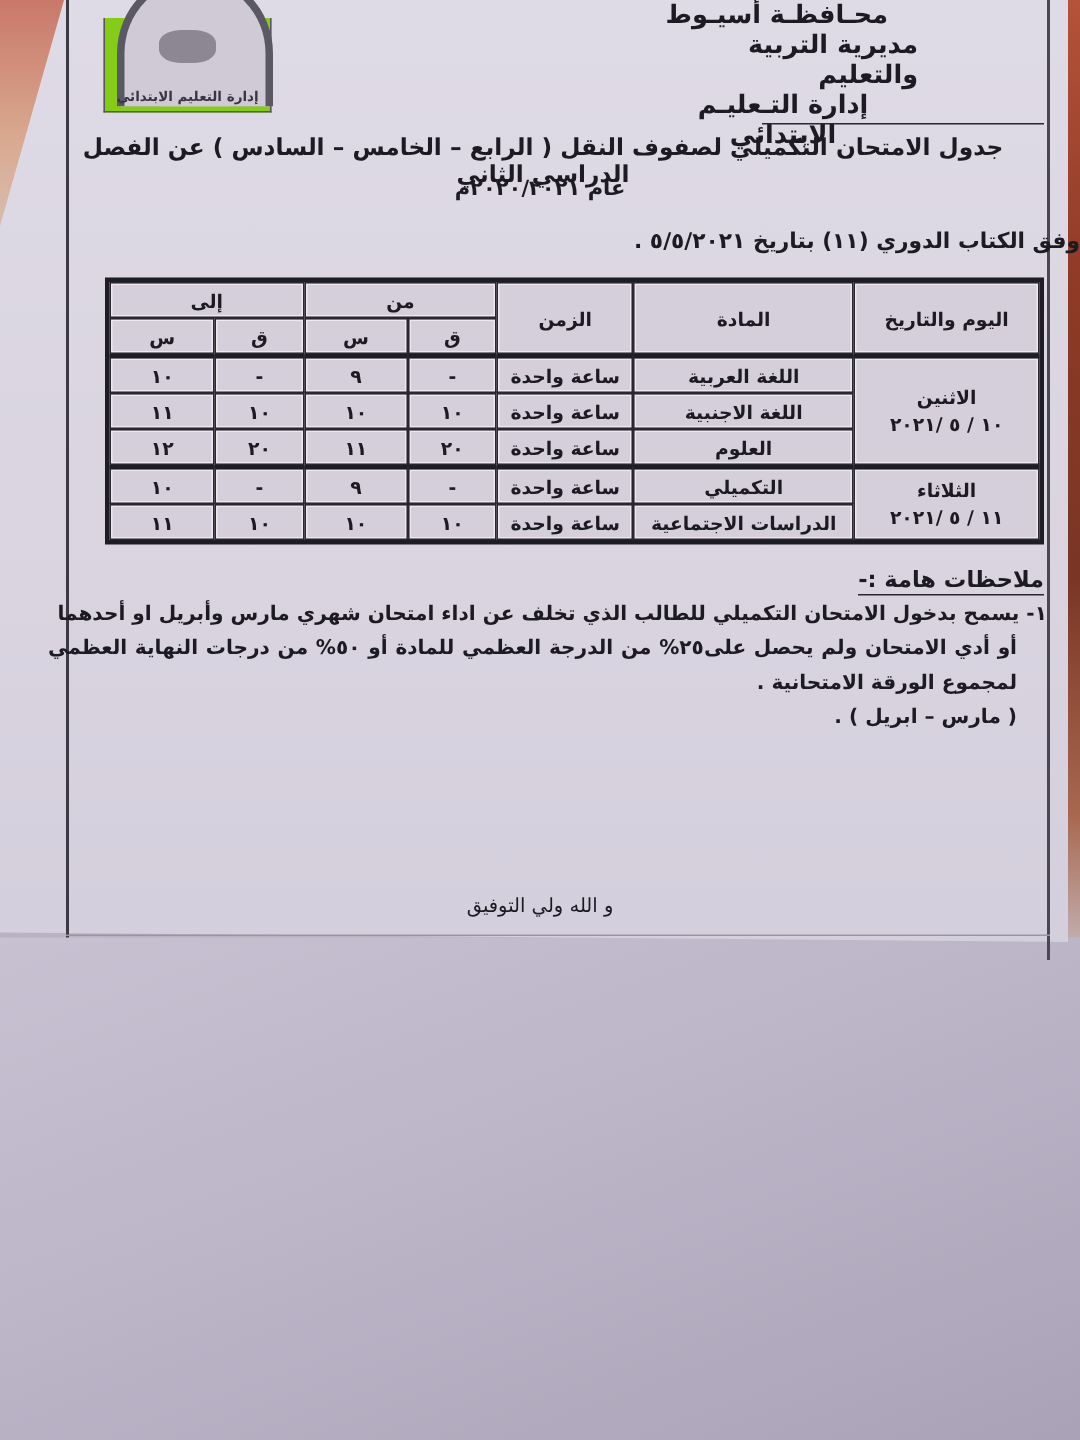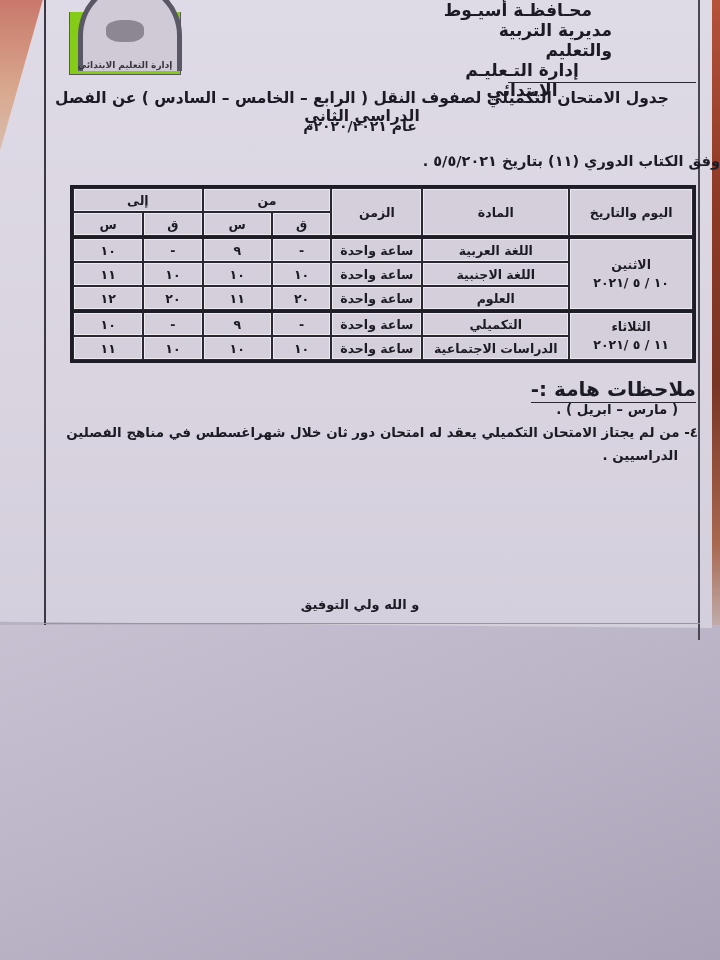--- a/index.html
+++ b/index.html
@@ -82,7 +82,7 @@
   table.sched tr.sep td { border-top:3px solid #1e1c24; }
 
   .notes-title {
-    position:absolute; right:24px; top:377px; font-weight:bold; font-size:20px;
+    position:absolute; right:24px; top:377px; font-weight:bold; font-size:15px;
     border-bottom:1.5px solid #2a2730; padding-bottom:1px;
   }
   .notes {

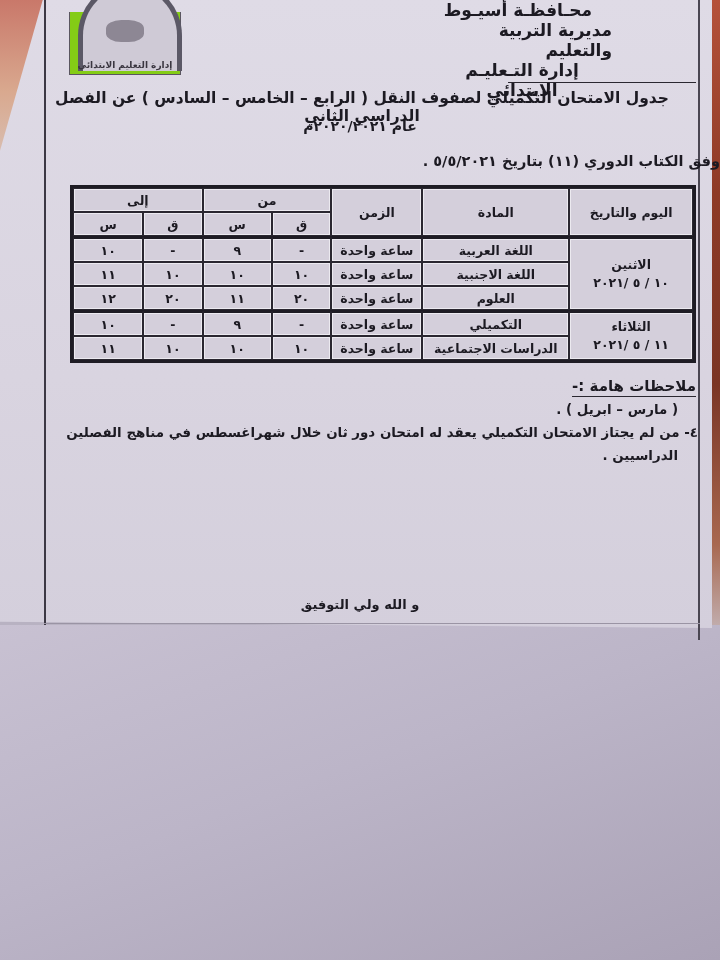--- a/index.html
+++ b/index.html
@@ -201,6 +201,10 @@
 <div class="notes-title">ملاحظات هامة :-</div>
 <div class="notes">
   <p class="note">
+    <span>١- يسمح بدخول الامتحان التكميلي للطالب الذي تخلف عن اداء امتحان شهري مارس وأبريل او أحدهما</span>
+    <span class="indent">أو أدي الامتحان ولم يحصل على٢٥% من الدرجة العظمي للمادة أو ٥٠% من درجات النهاية العظمي لمجموع الورقة الامتحانية .</span>
+  </p>
+  <p class="note">
     <span class="indent">( مارس – ابريل ) .</span>
   </p>
   <p class="note">

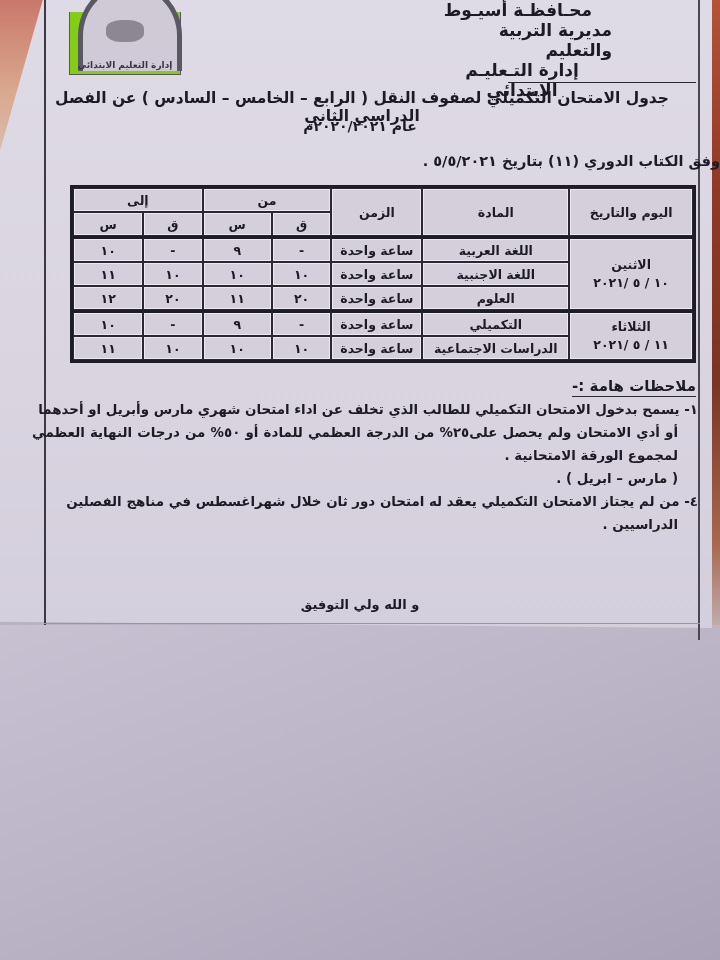--- a/index.html
+++ b/index.html
@@ -207,10 +207,6 @@
   <p class="note">
     <span class="indent">( مارس – ابريل ) .</span>
   </p>
-  <p class="note">
-    <span>٤- من لم يجتاز الامتحان التكميلي يعقد له امتحان دور ثان خلال شهراغسطس في مناهج الفصلين</span>
-    <span class="indent">الدراسيين .</span>
-  </p>
 </div>
 
 <div class="closing">و الله ولي التوفيق</div>

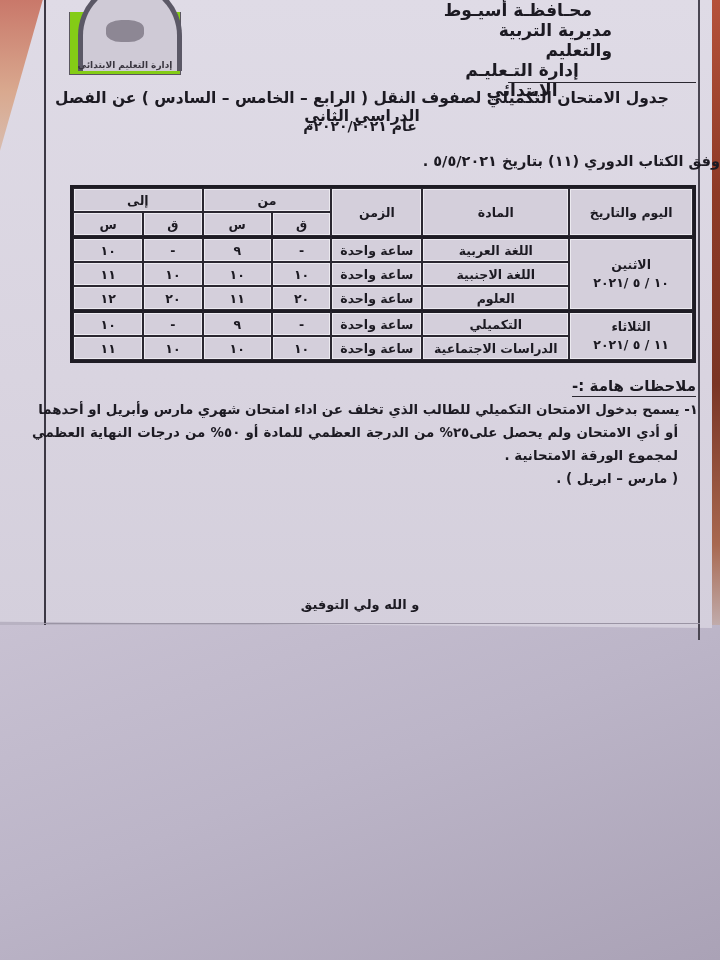--- a/index.html
+++ b/index.html
@@ -91,7 +91,7 @@
   }
   .note { margin:0; }
   .note .indent { display:block; padding-right:20px; }
-  .closing { position:absolute; left:0; top:597px; width:720px; text-align:center; font-weight:bold; font-size:13px; }
+  .closing { position:absolute; left:0; top:597px; width:720px; text-align:center; font-weight:normal; font-size:13px; }
 </style>
 </head>
 <body>

